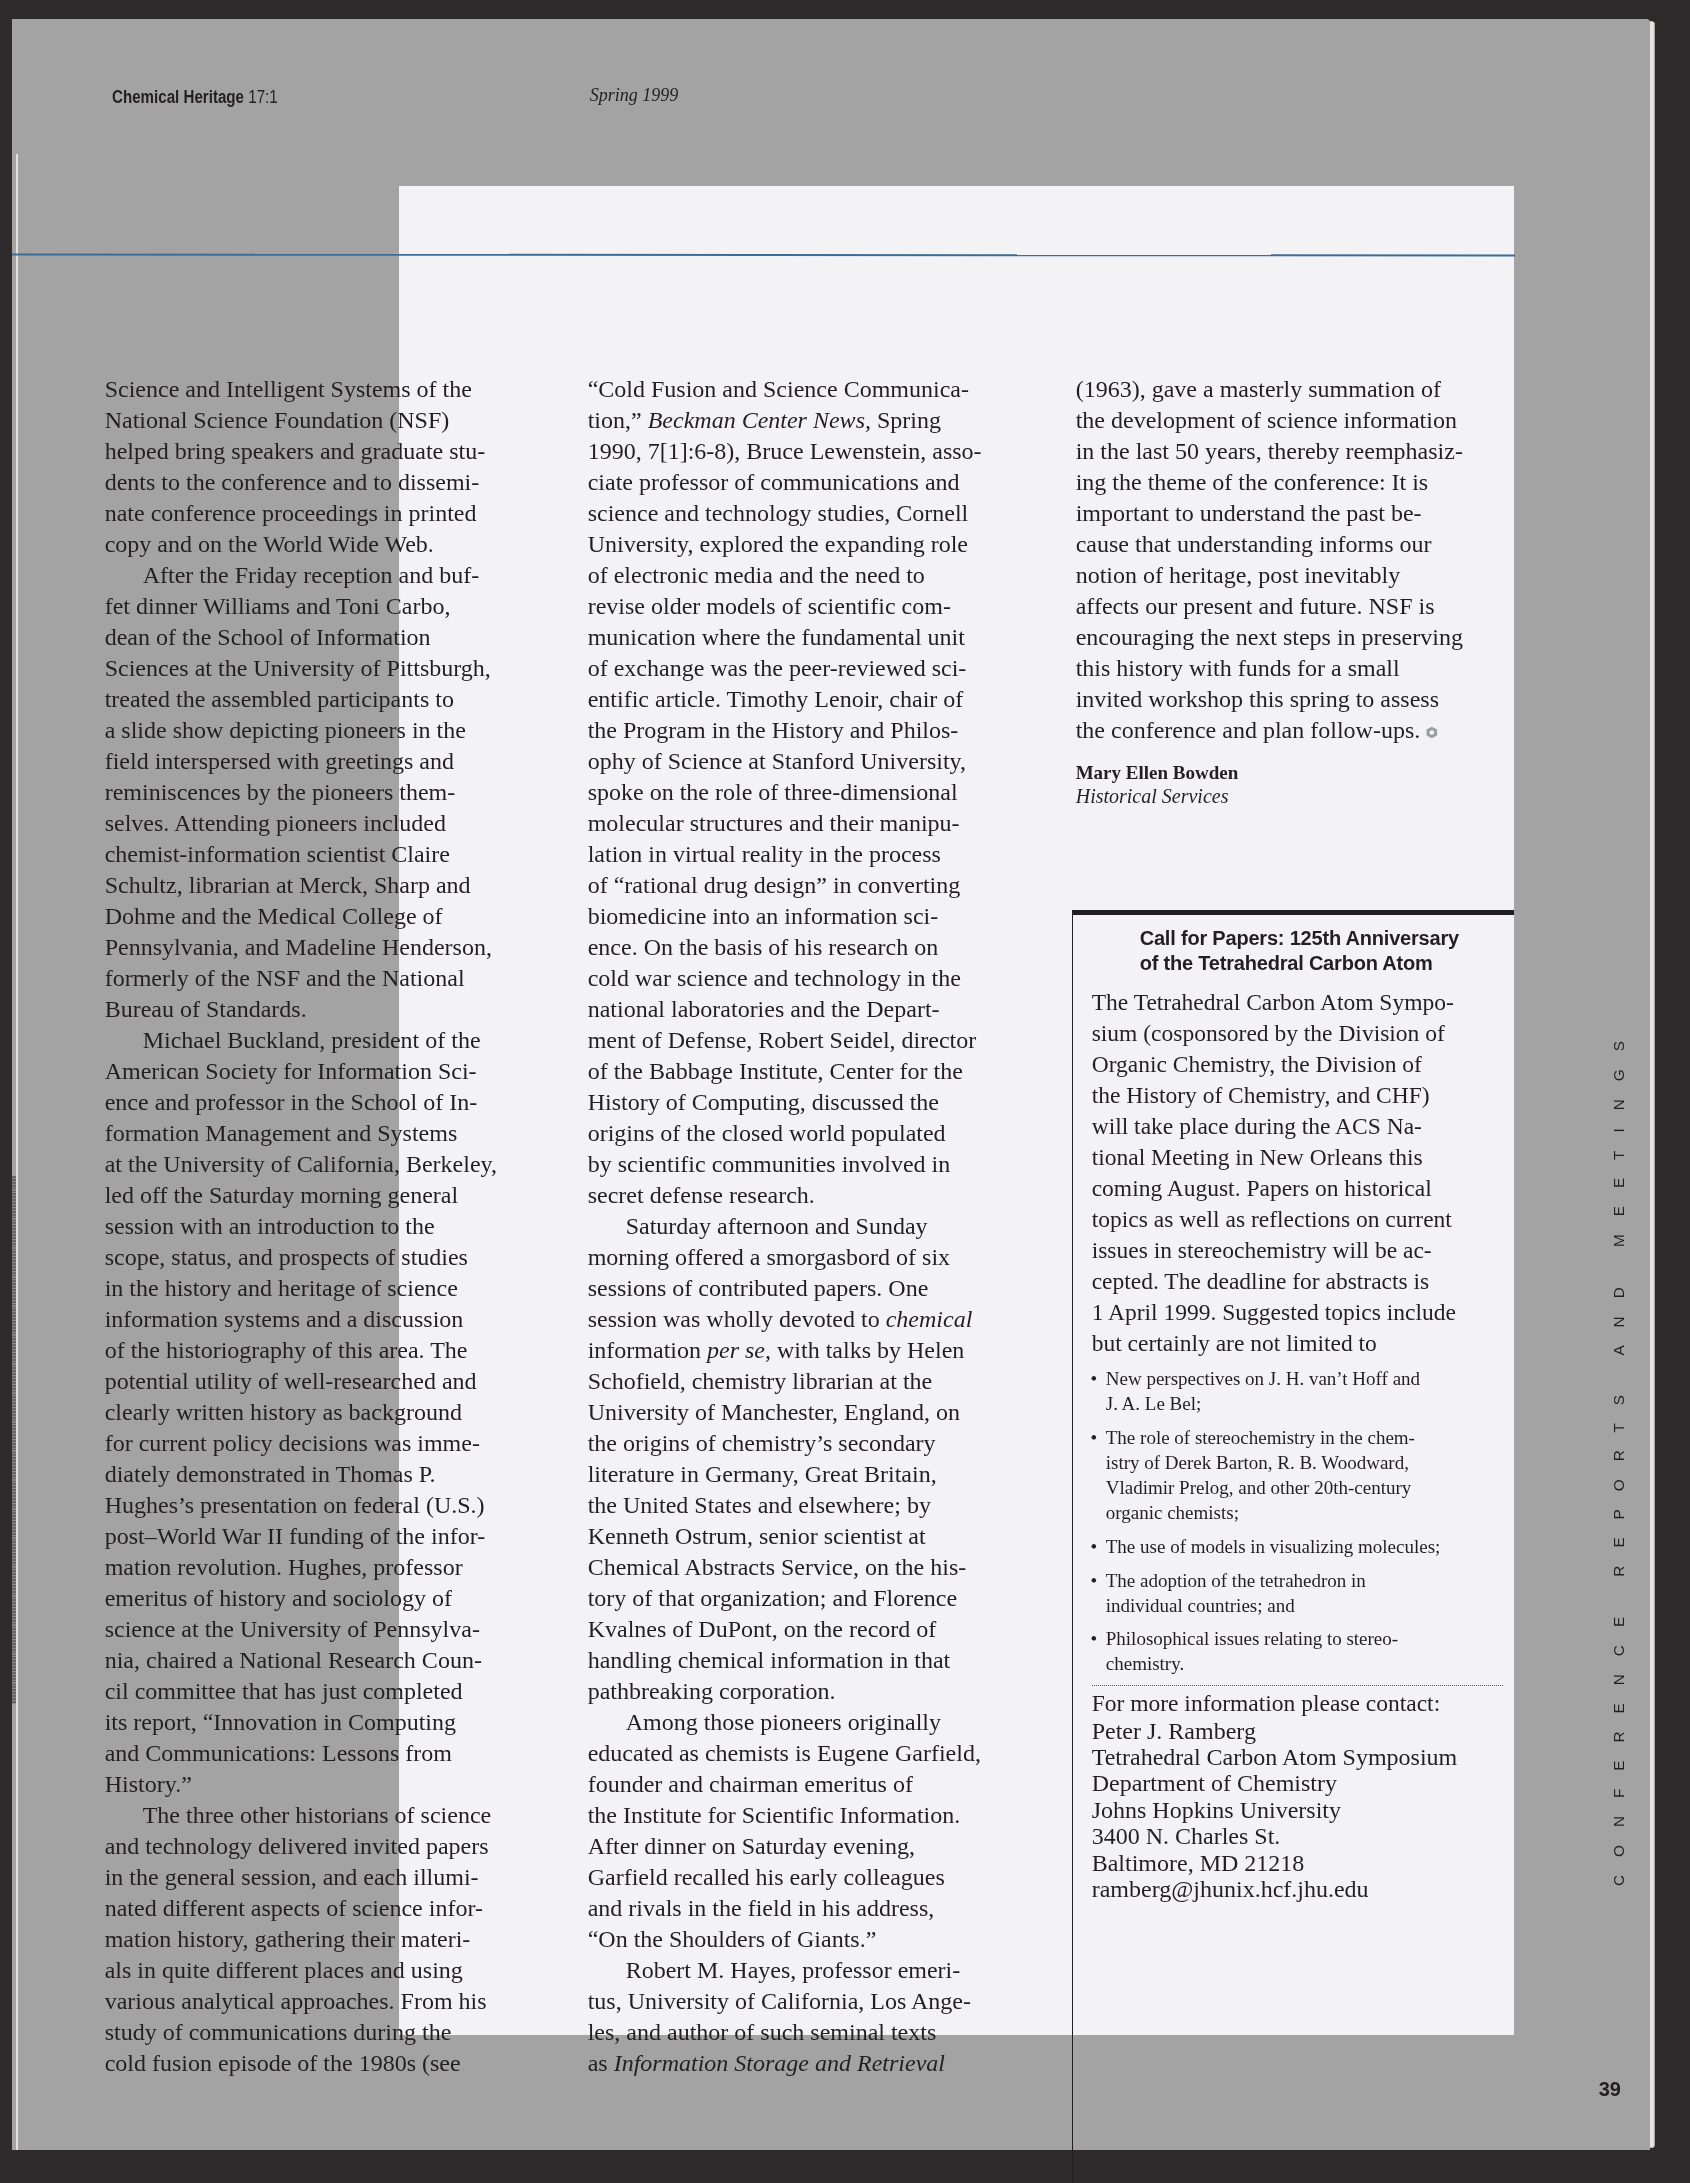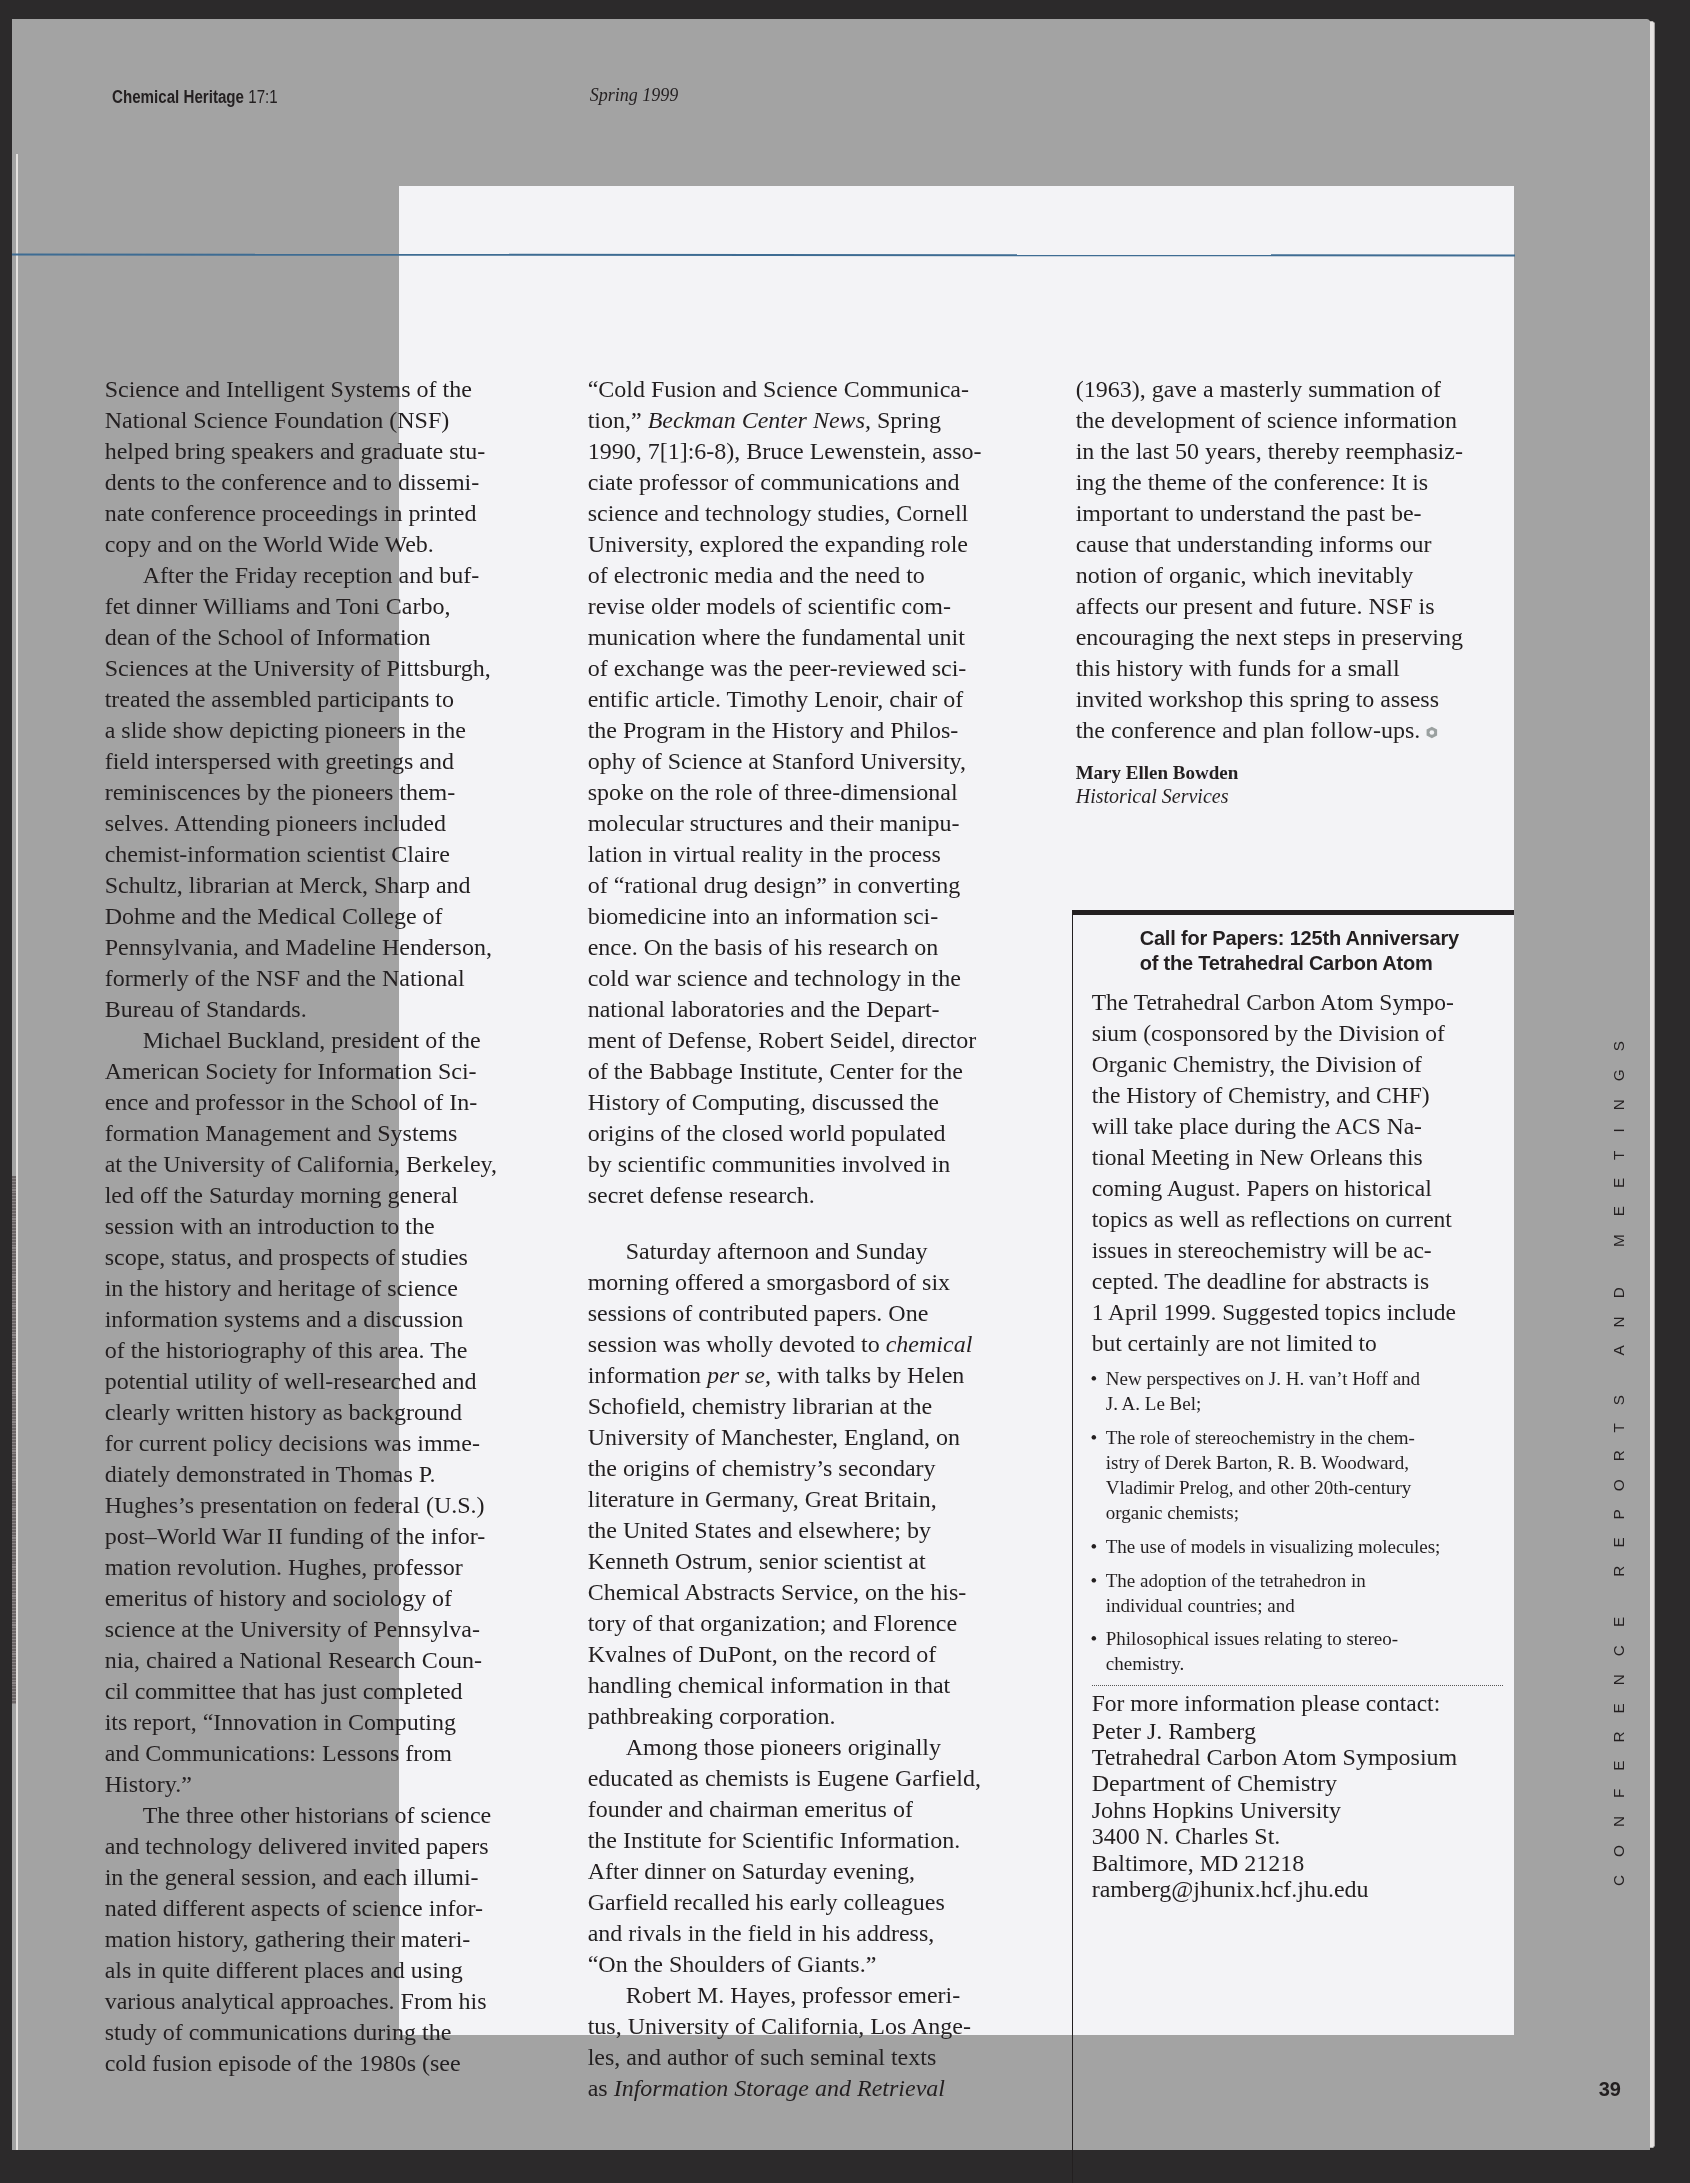--- a/index.html
+++ b/index.html
@@ -240,7 +240,7 @@
           <span class="line">ing the theme of the conference: It is</span>
           <span class="line">important to understand the past be-</span>
           <span class="line">cause that understanding informs our</span>
-          <span class="line">notion of organic, which inevitably</span>
+          <span class="line">notion of heritage, post inevitably</span>
           <span class="line">affects our present and future. NSF is</span>
           <span class="line">encouraging the next steps in preserving</span>
           <span class="line">this history with funds for a small</span>

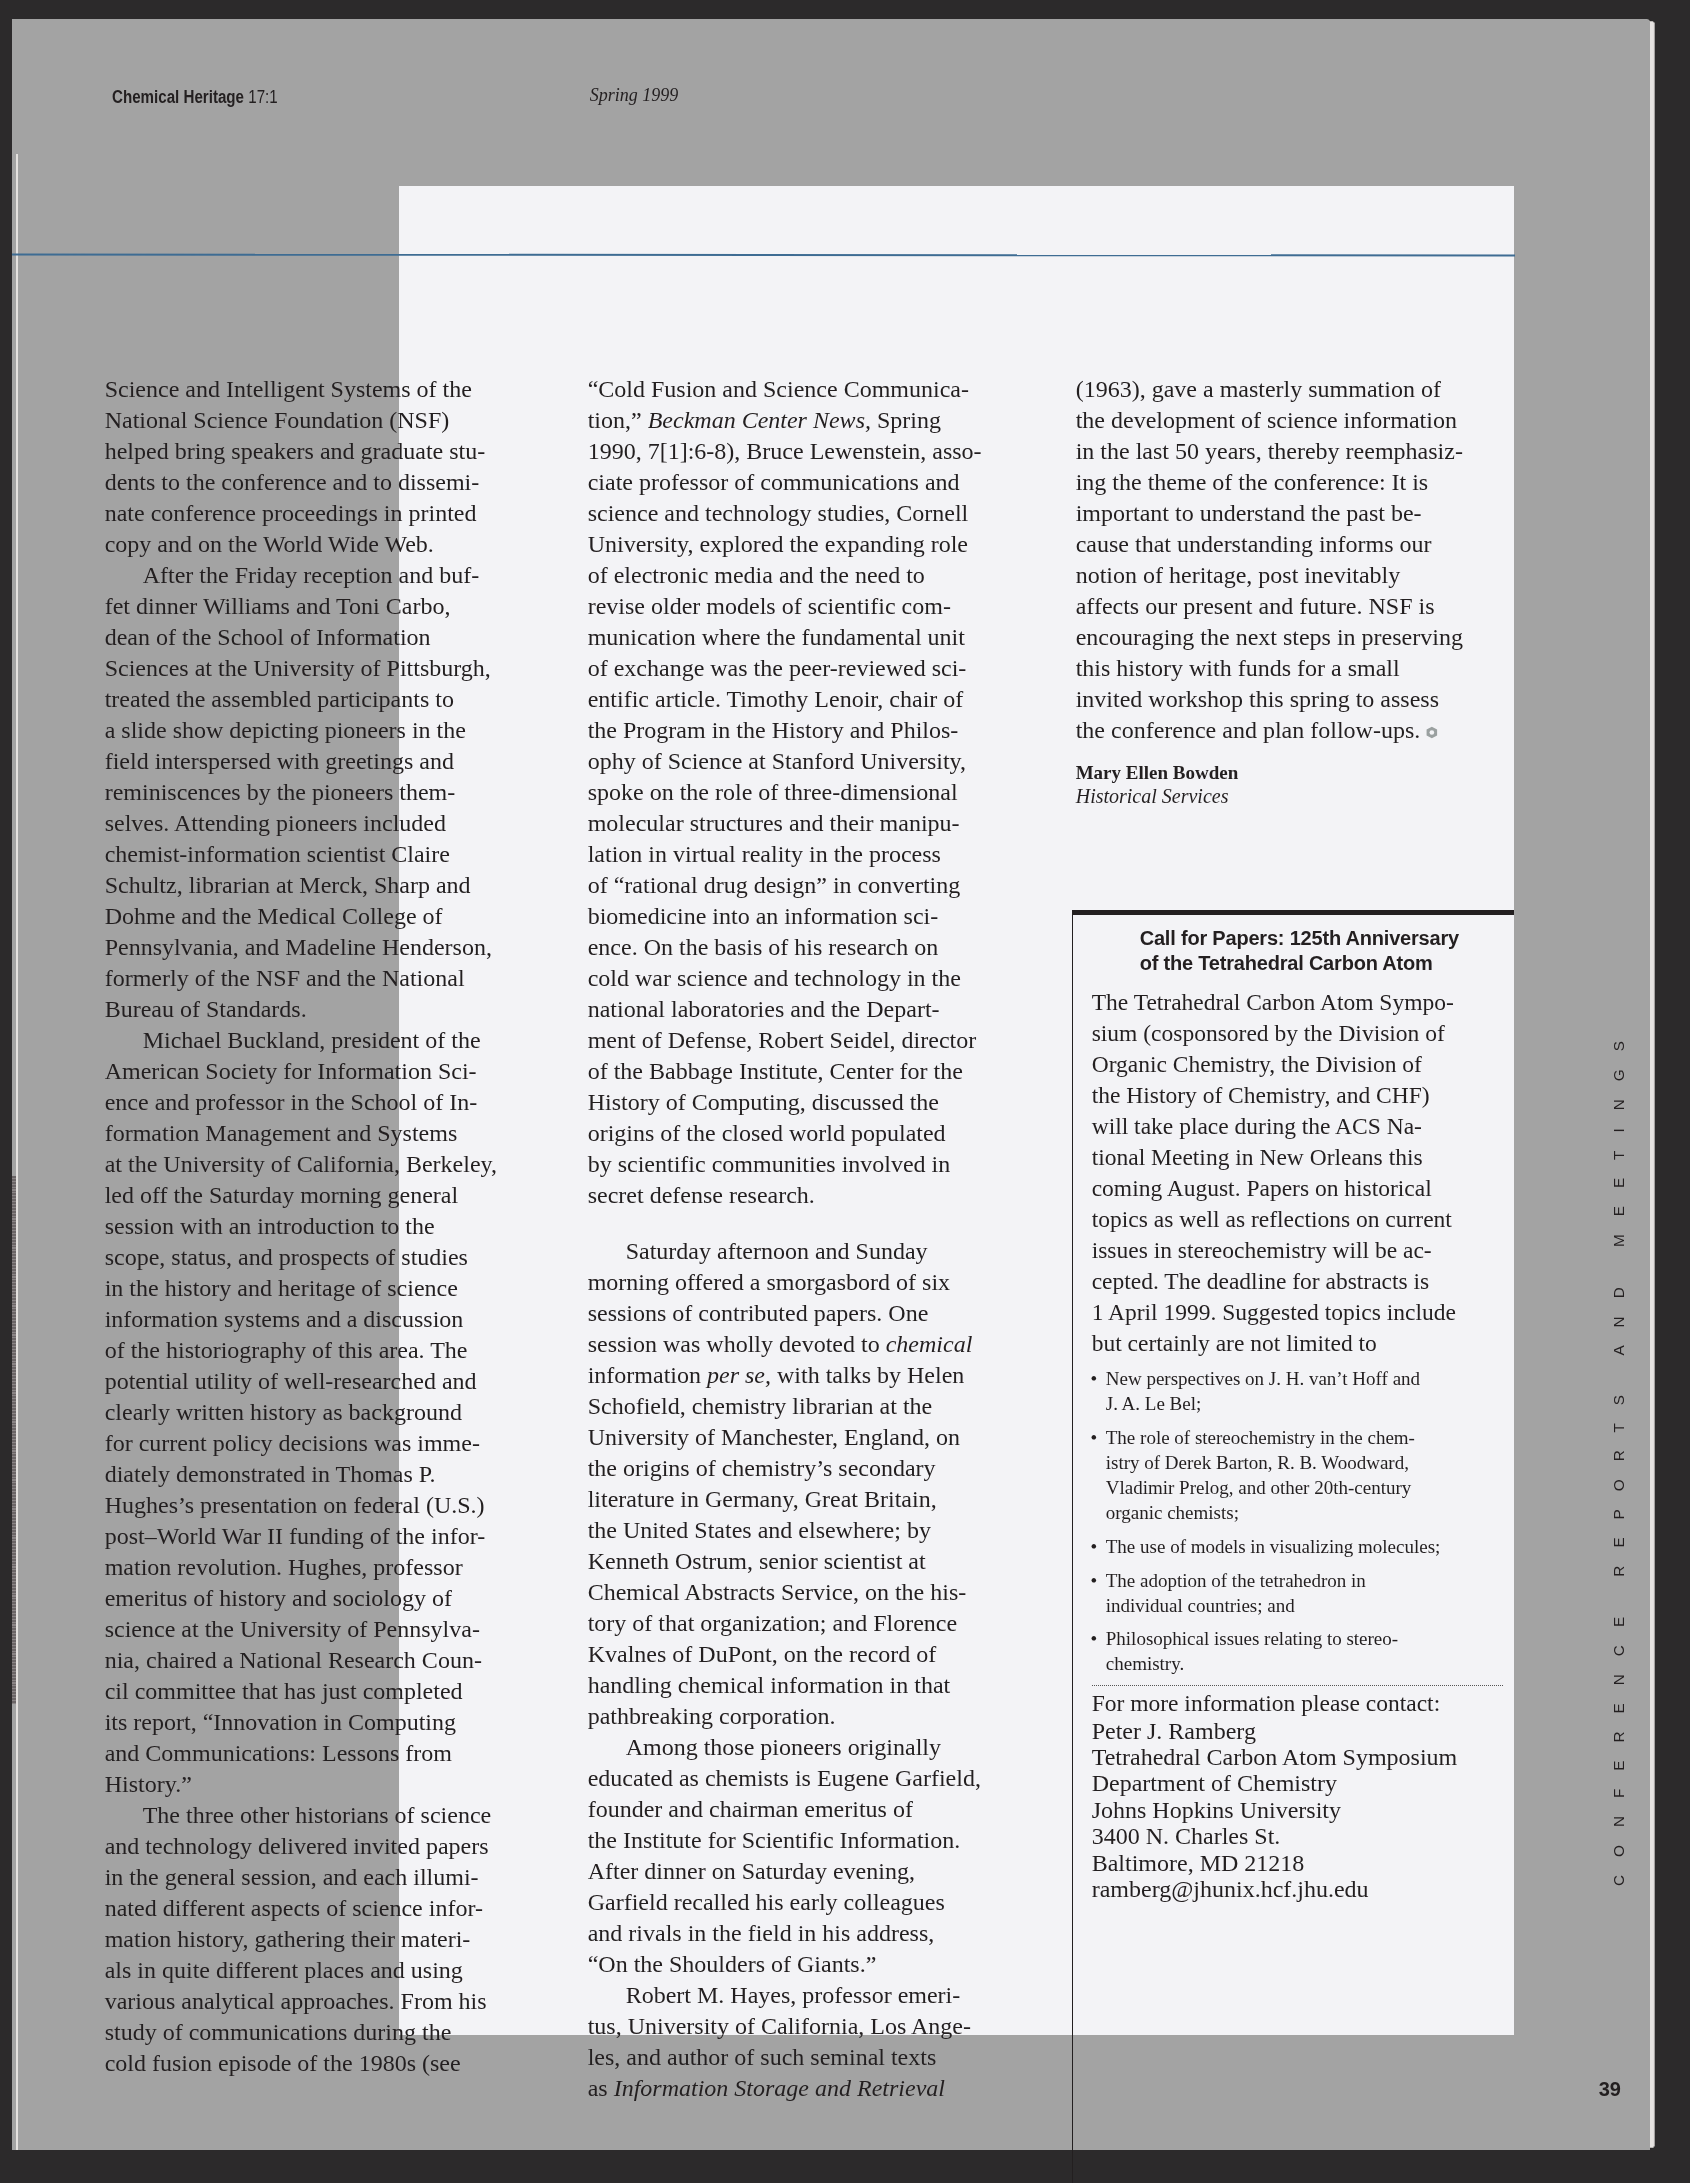--- a/index.html
+++ b/index.html
@@ -197,7 +197,7 @@
         <span class="line">secret defense research.</span>
       </p>
       <p>
-        <span class="line" style="padding-left: 38px; margin-top: 25px;">Saturday afternoon and Sunday</span>
+        <span class="line" style="padding-left: 38px;">Saturday afternoon and Sunday</span>
         <span class="line">morning offered a smorgasbord of six</span>
         <span class="line">sessions of contributed papers. One</span>
         <span class="line">session was wholly devoted to <i>chemical</i></span>

